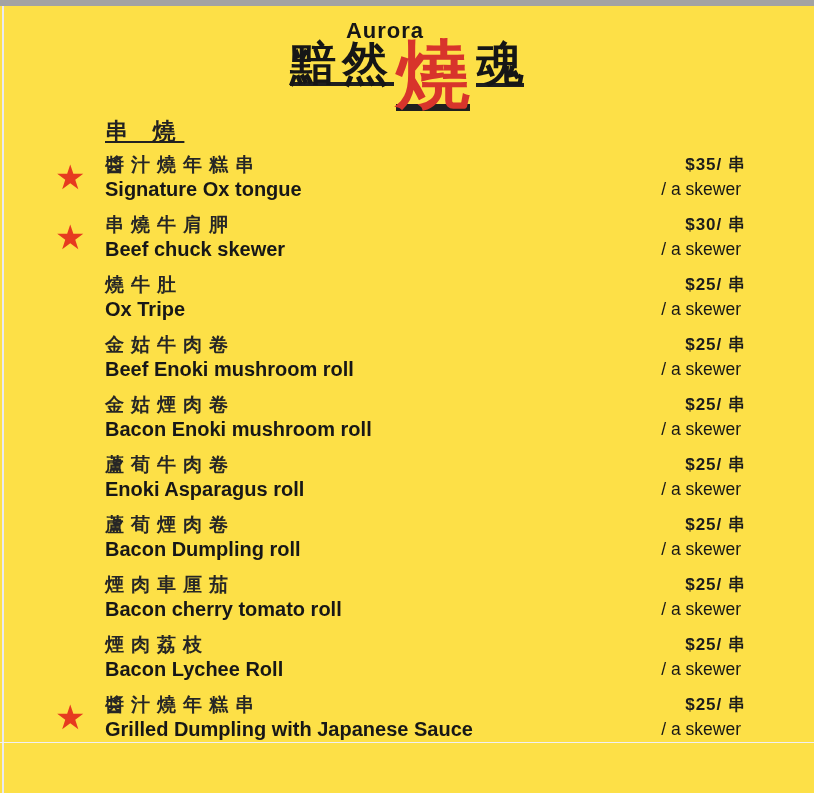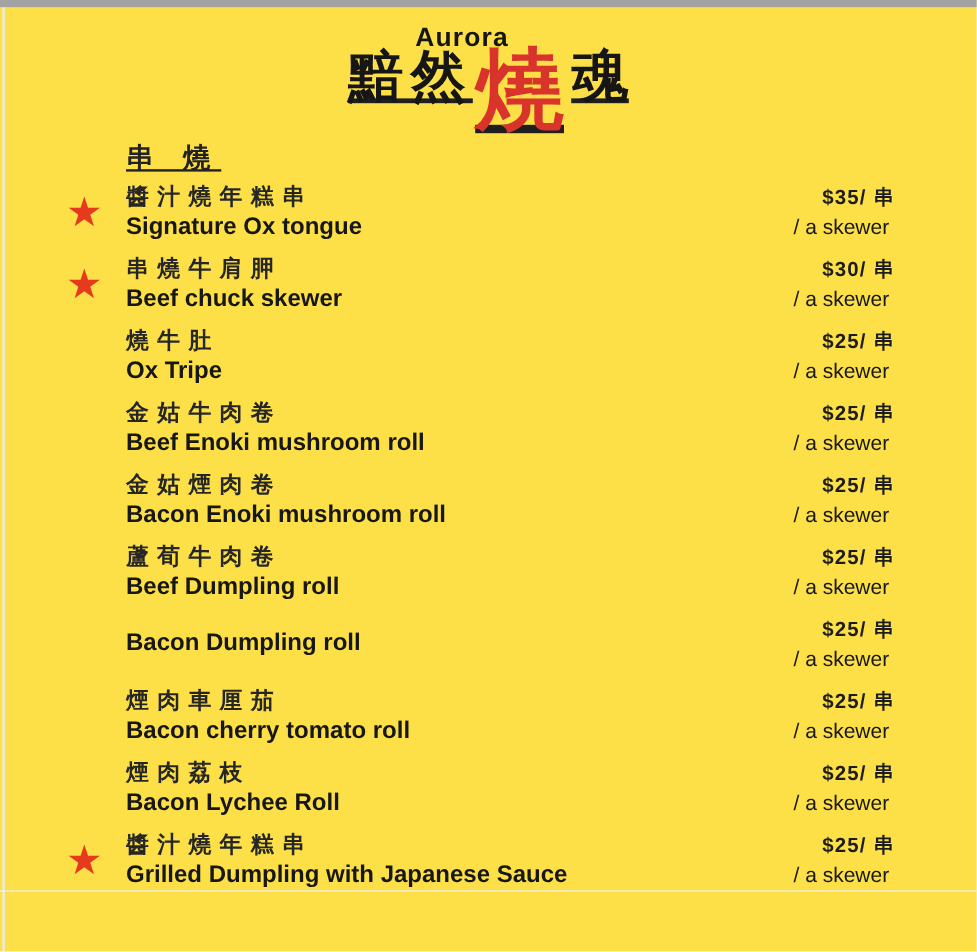--- a/index.html
+++ b/index.html
@@ -172,7 +172,7 @@
     </div>
     <div class="names">
       <div class="zh">蘆荀牛肉卷</div>
-      <div class="en">Beef Dumpling roll</div>
+      <div class="en">Enoki Asparagus roll</div>
     </div>
     <div class="price">
       <div class="p">$25/ 串</div>

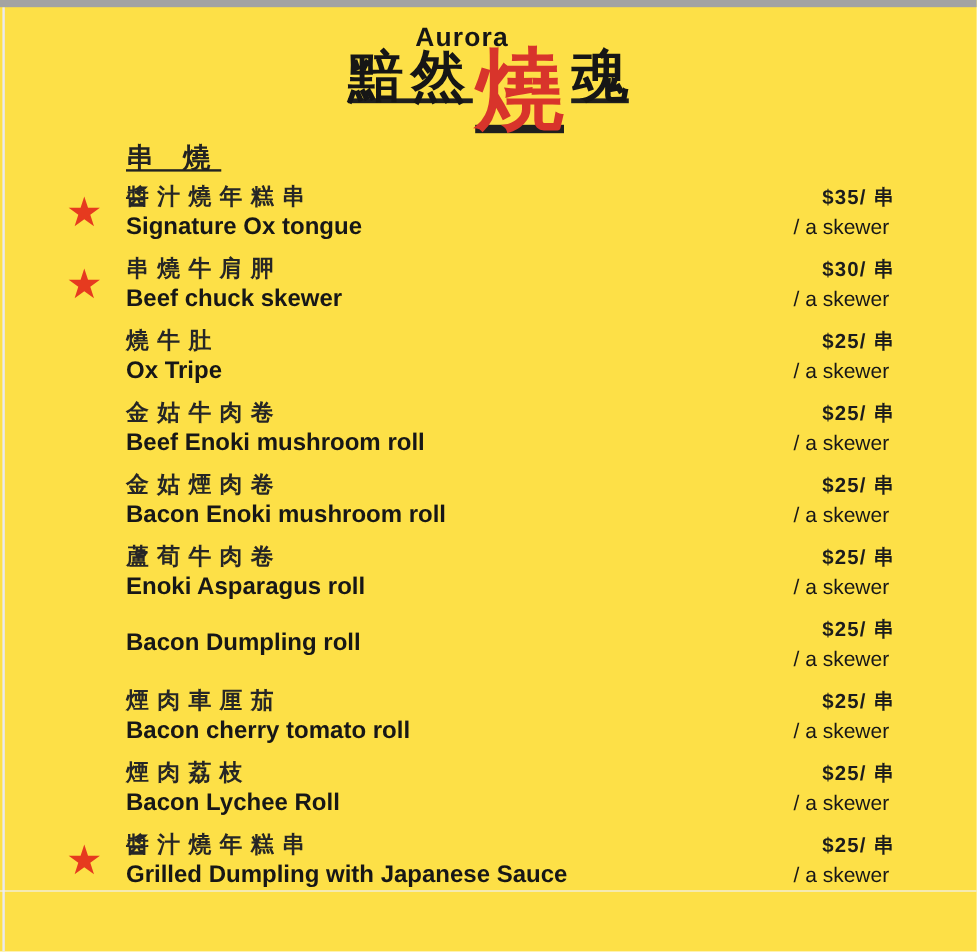--- a/index.html
+++ b/index.html
@@ -185,6 +185,7 @@
       <span class="star" style="color: rgb(230, 58, 31); visibility: hidden;">★</span>
     </div>
     <div class="names">
+      <div class="zh">蘆荀煙肉卷</div>
       <div class="en">Bacon Dumpling roll</div>
     </div>
     <div class="price">

